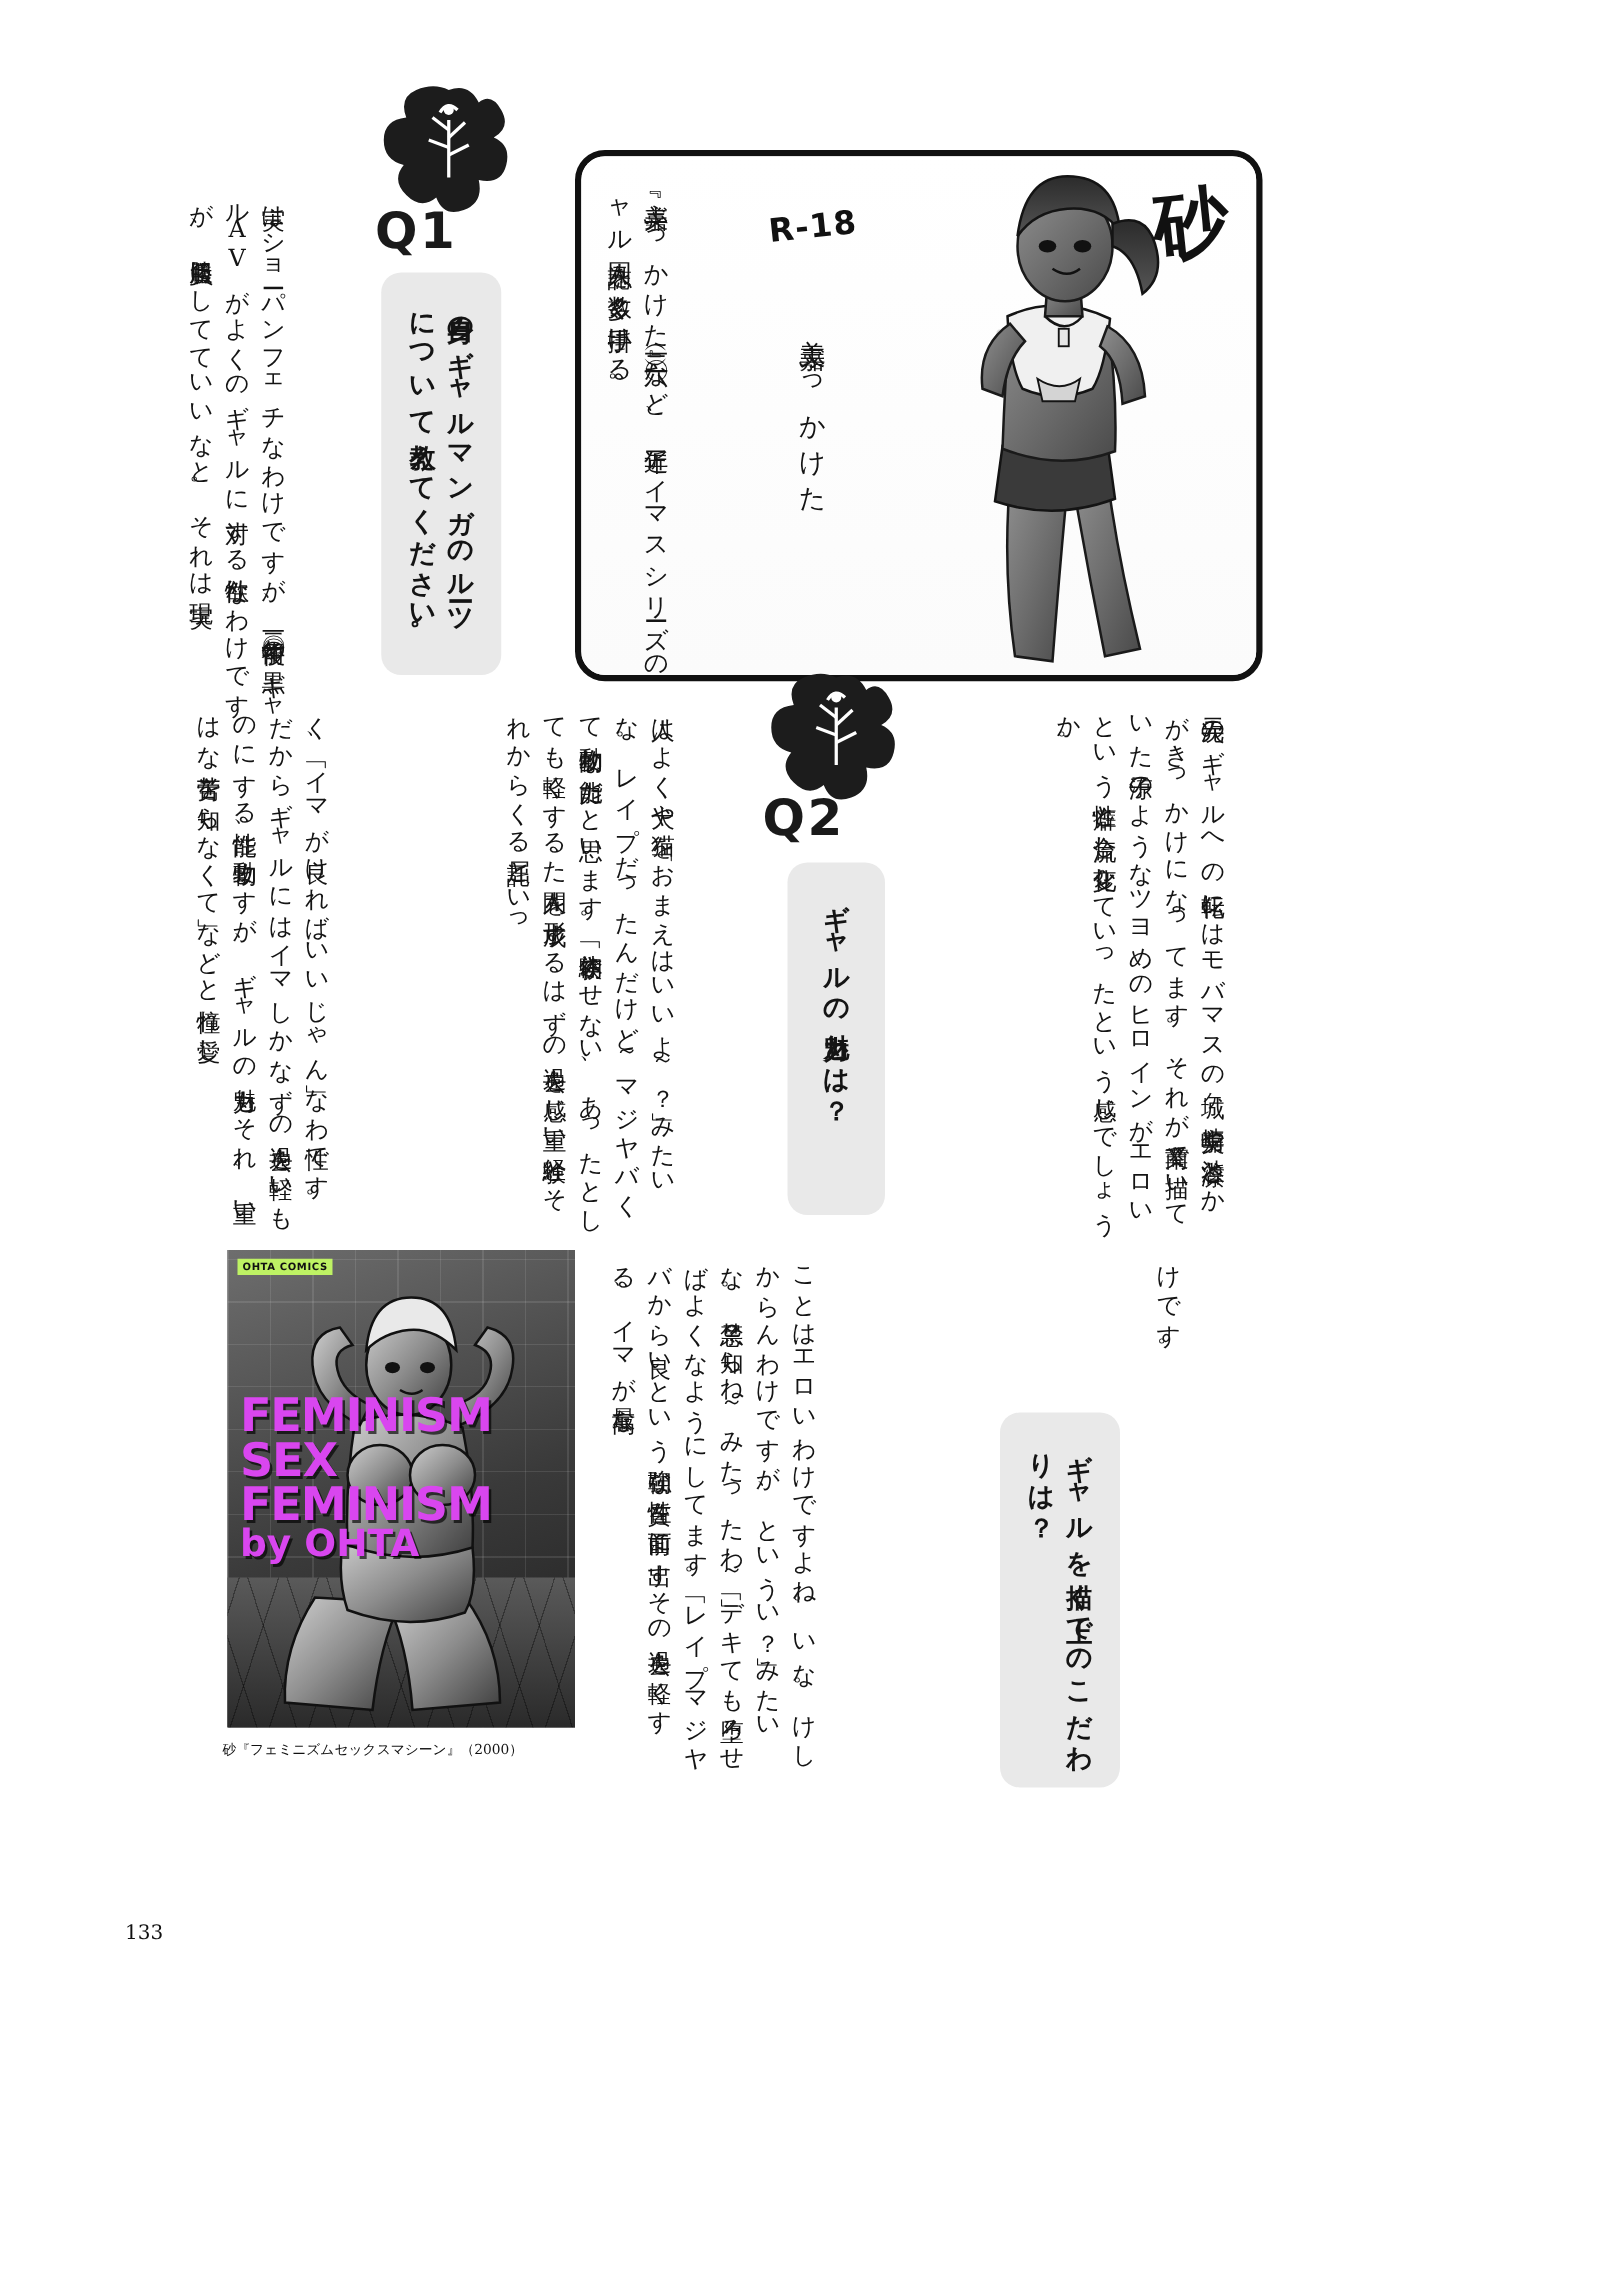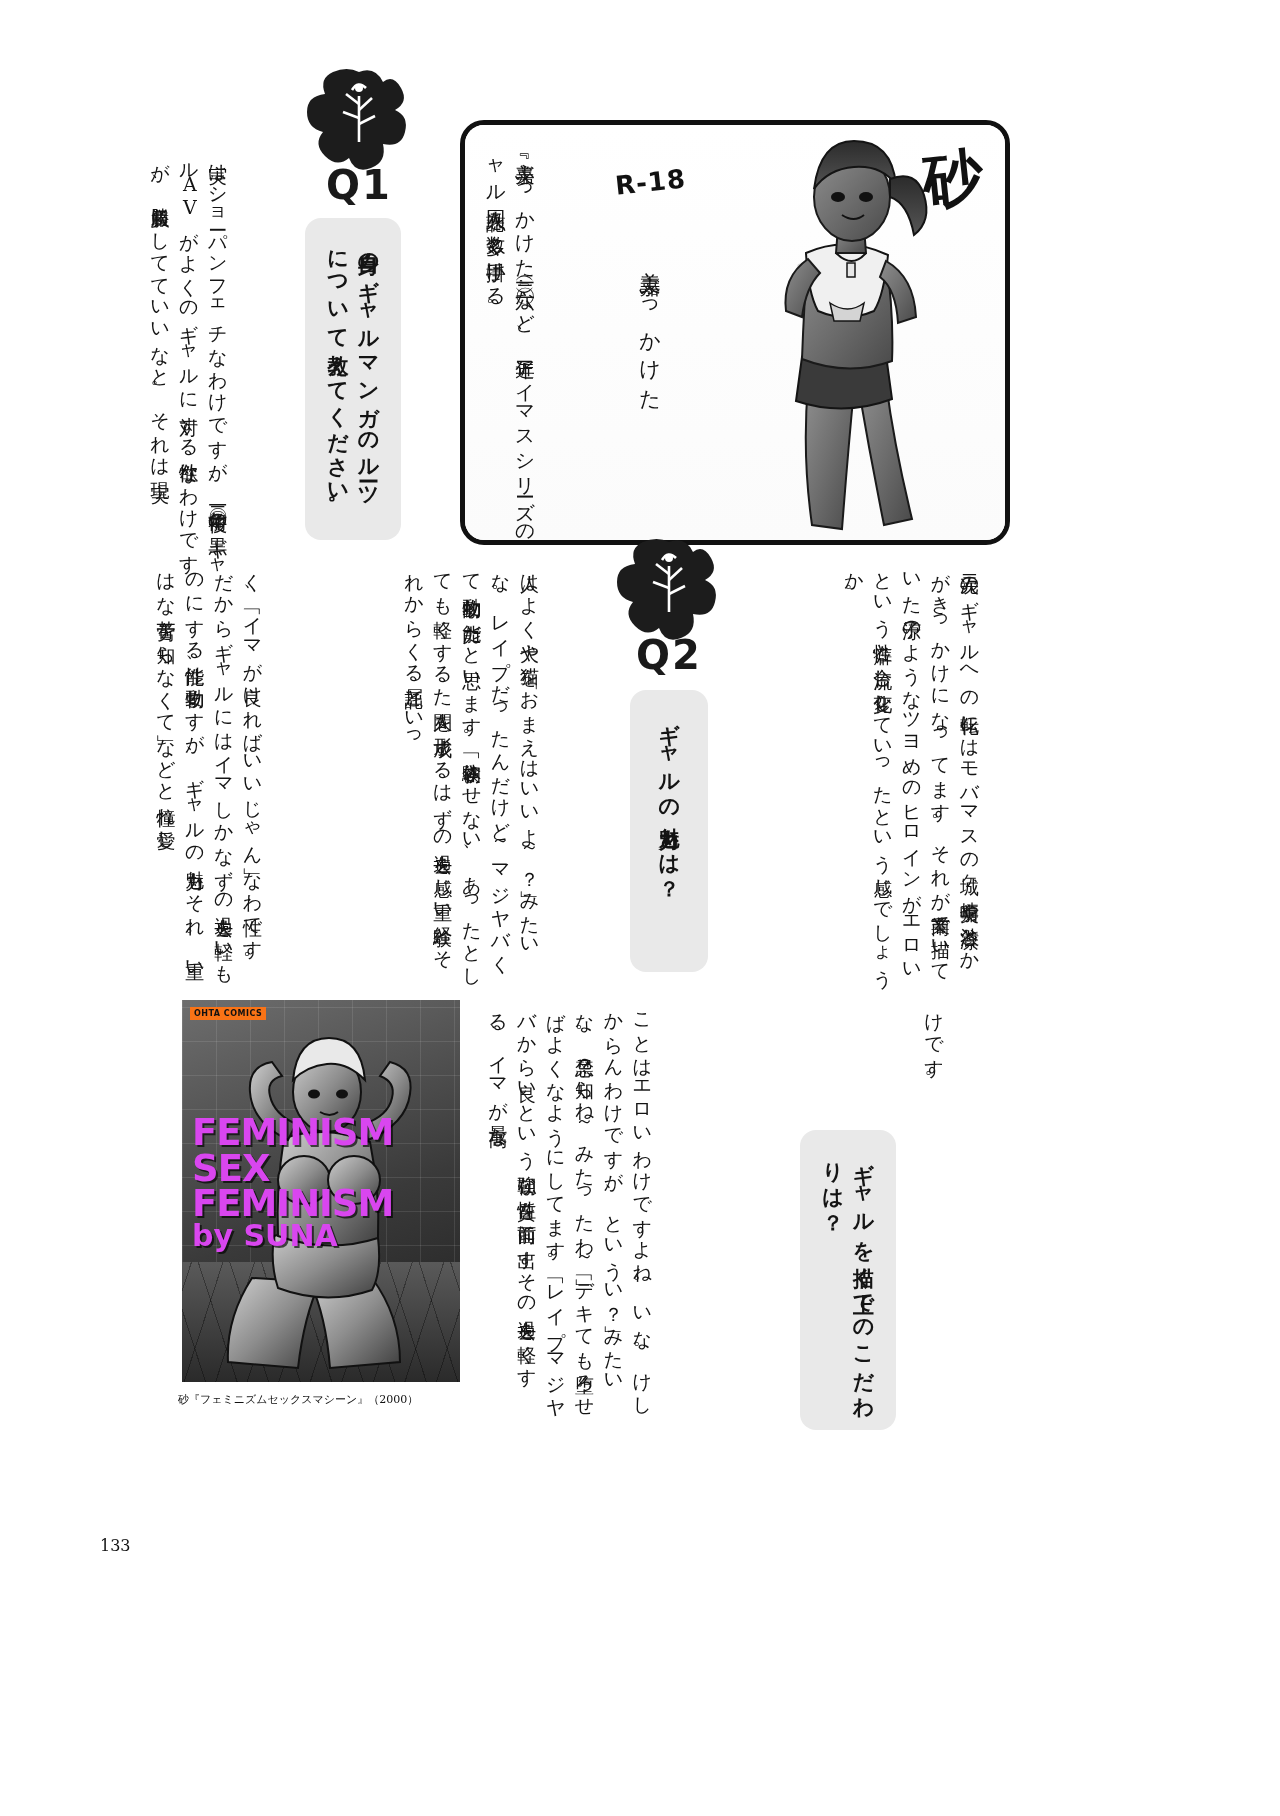--- a/index.html
+++ b/index.html
@@ -62,7 +62,7 @@
     left: 0;
     right: 0;
     bottom: 4px;
-    text-align: center;
+    text-align: left;
     font-family: "DejaVu Sans", sans-serif;
     font-weight: bold;
     font-size: 40px;

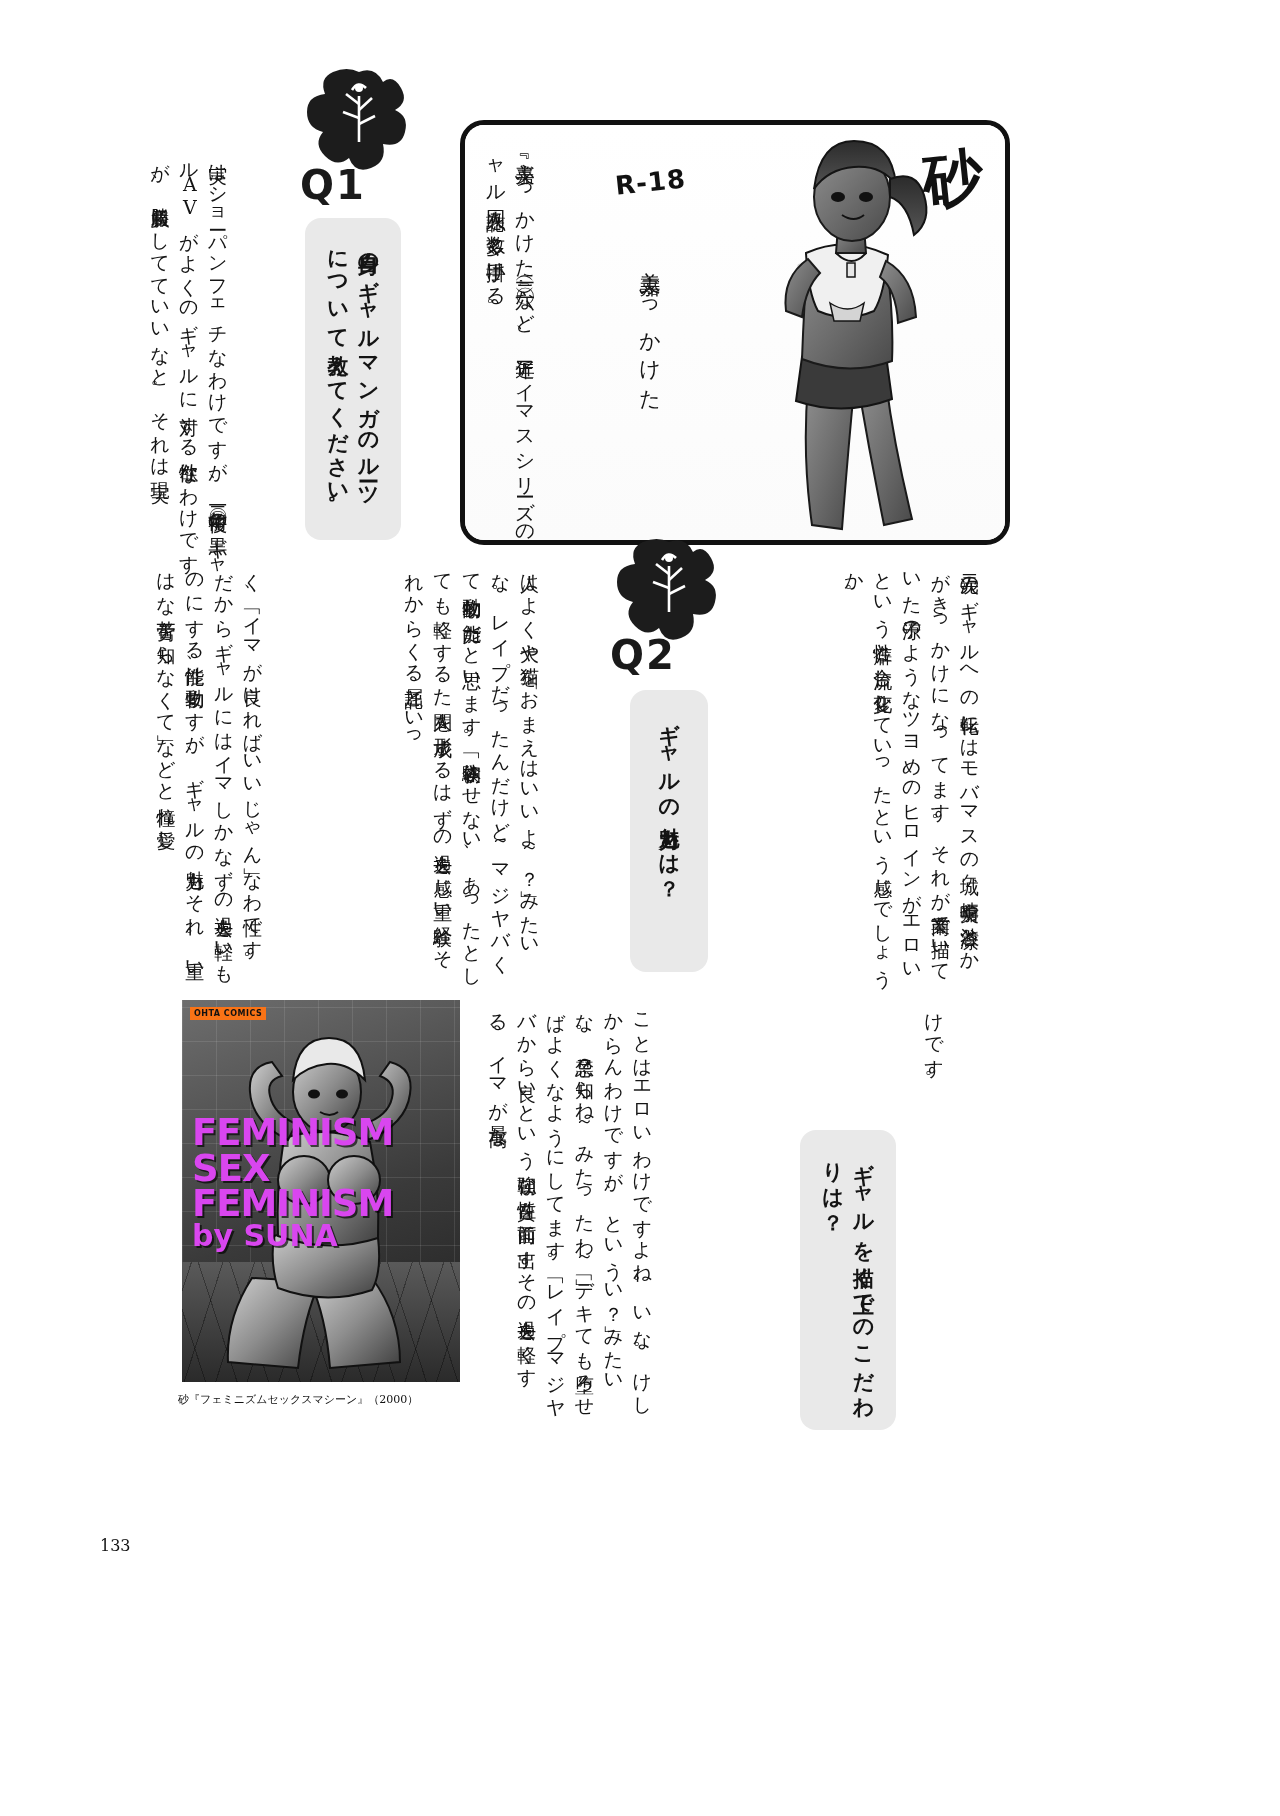--- a/index.html
+++ b/index.html
@@ -166,7 +166,7 @@
   .cover-tag {
     position: absolute;
     left: 8px; top: 7px;
-    background: #f97316;
+    background: #bef264;
     color: #111;
     font-family: "DejaVu Sans", sans-serif;
     font-size: 8px;

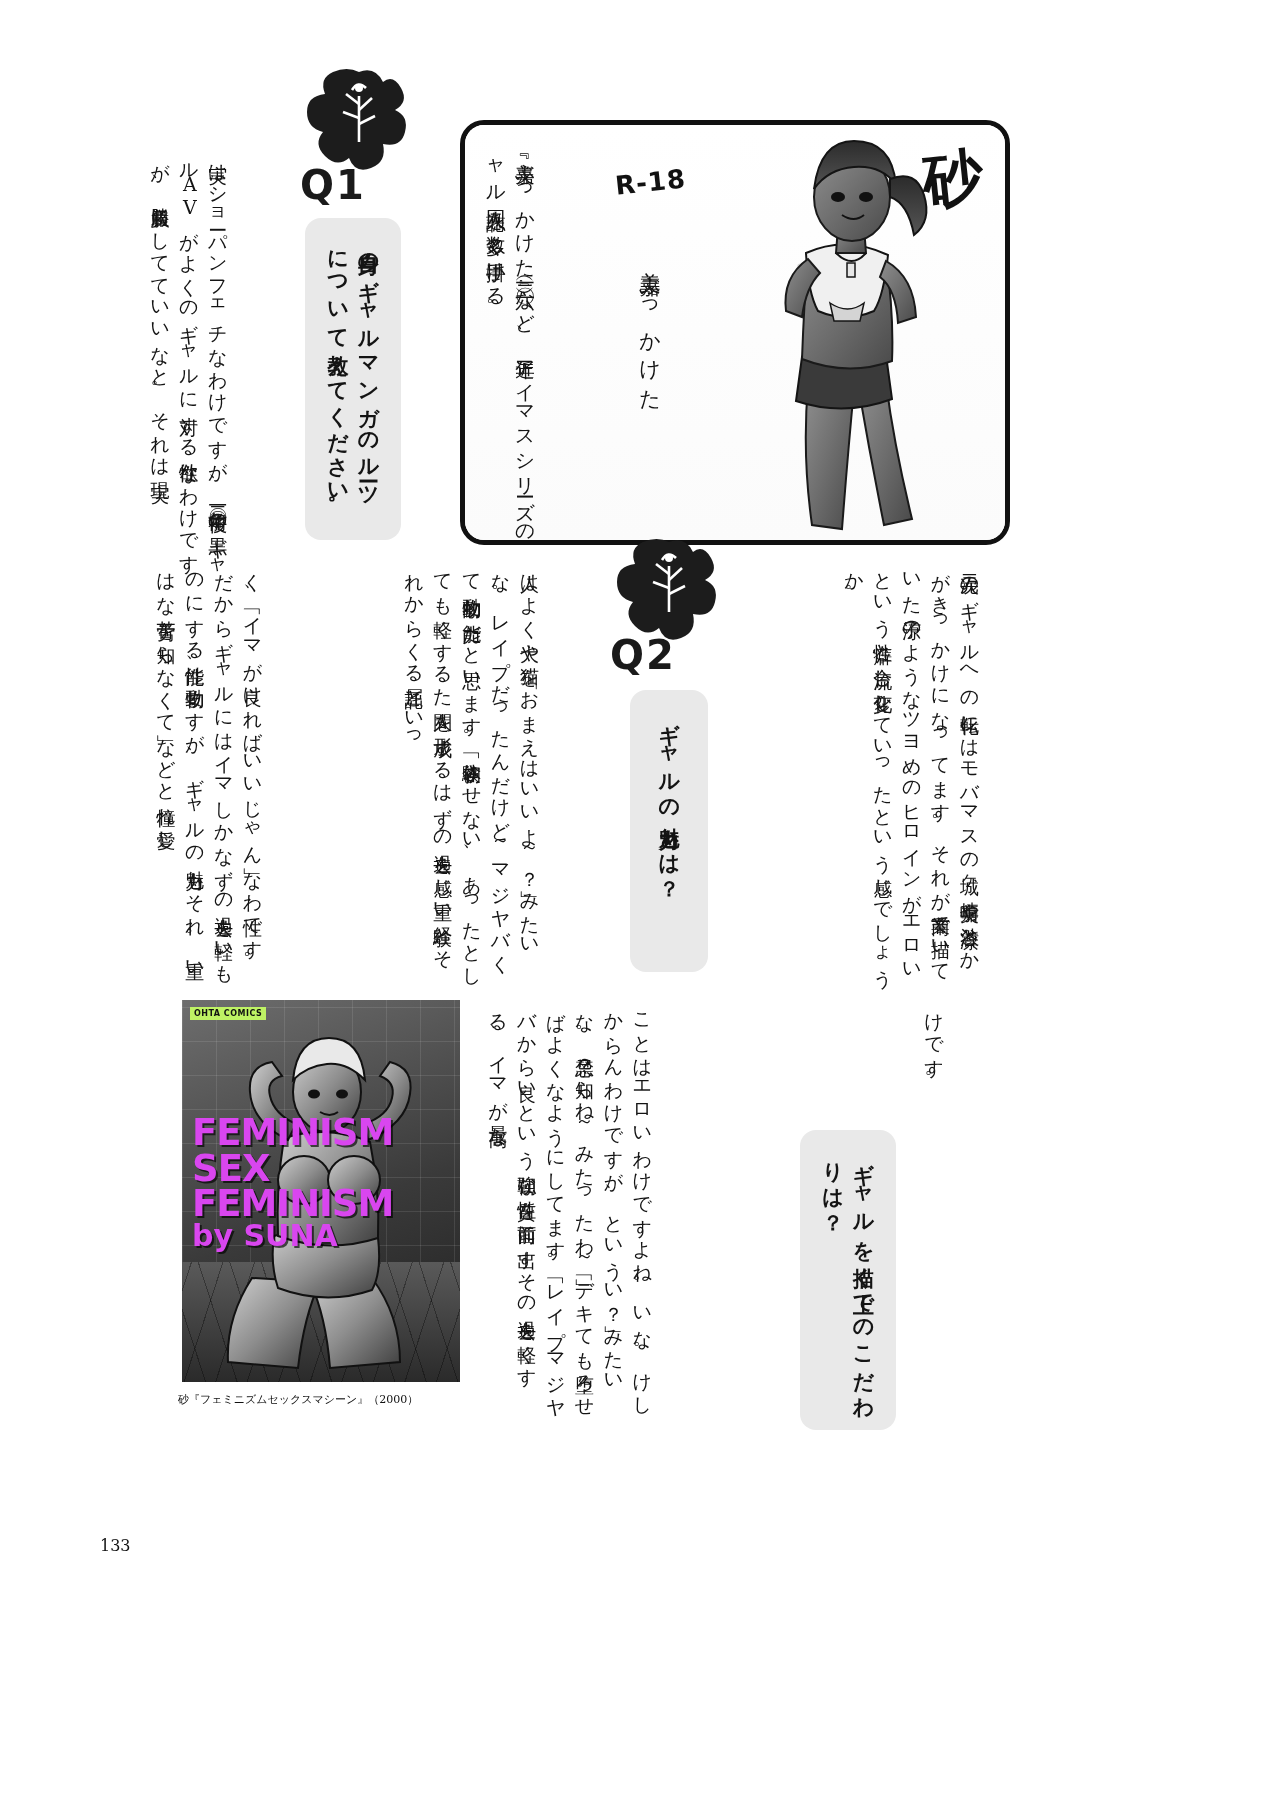--- a/index.html
+++ b/index.html
@@ -390,7 +390,7 @@
       <div>FEMINISM</div>
       <div>SEX</div>
       <div>FEMINISM</div>
-      <div class="by">by SUNA</div>
+      <div class="by">by OHTA</div>
     </div>
   </div>
 

